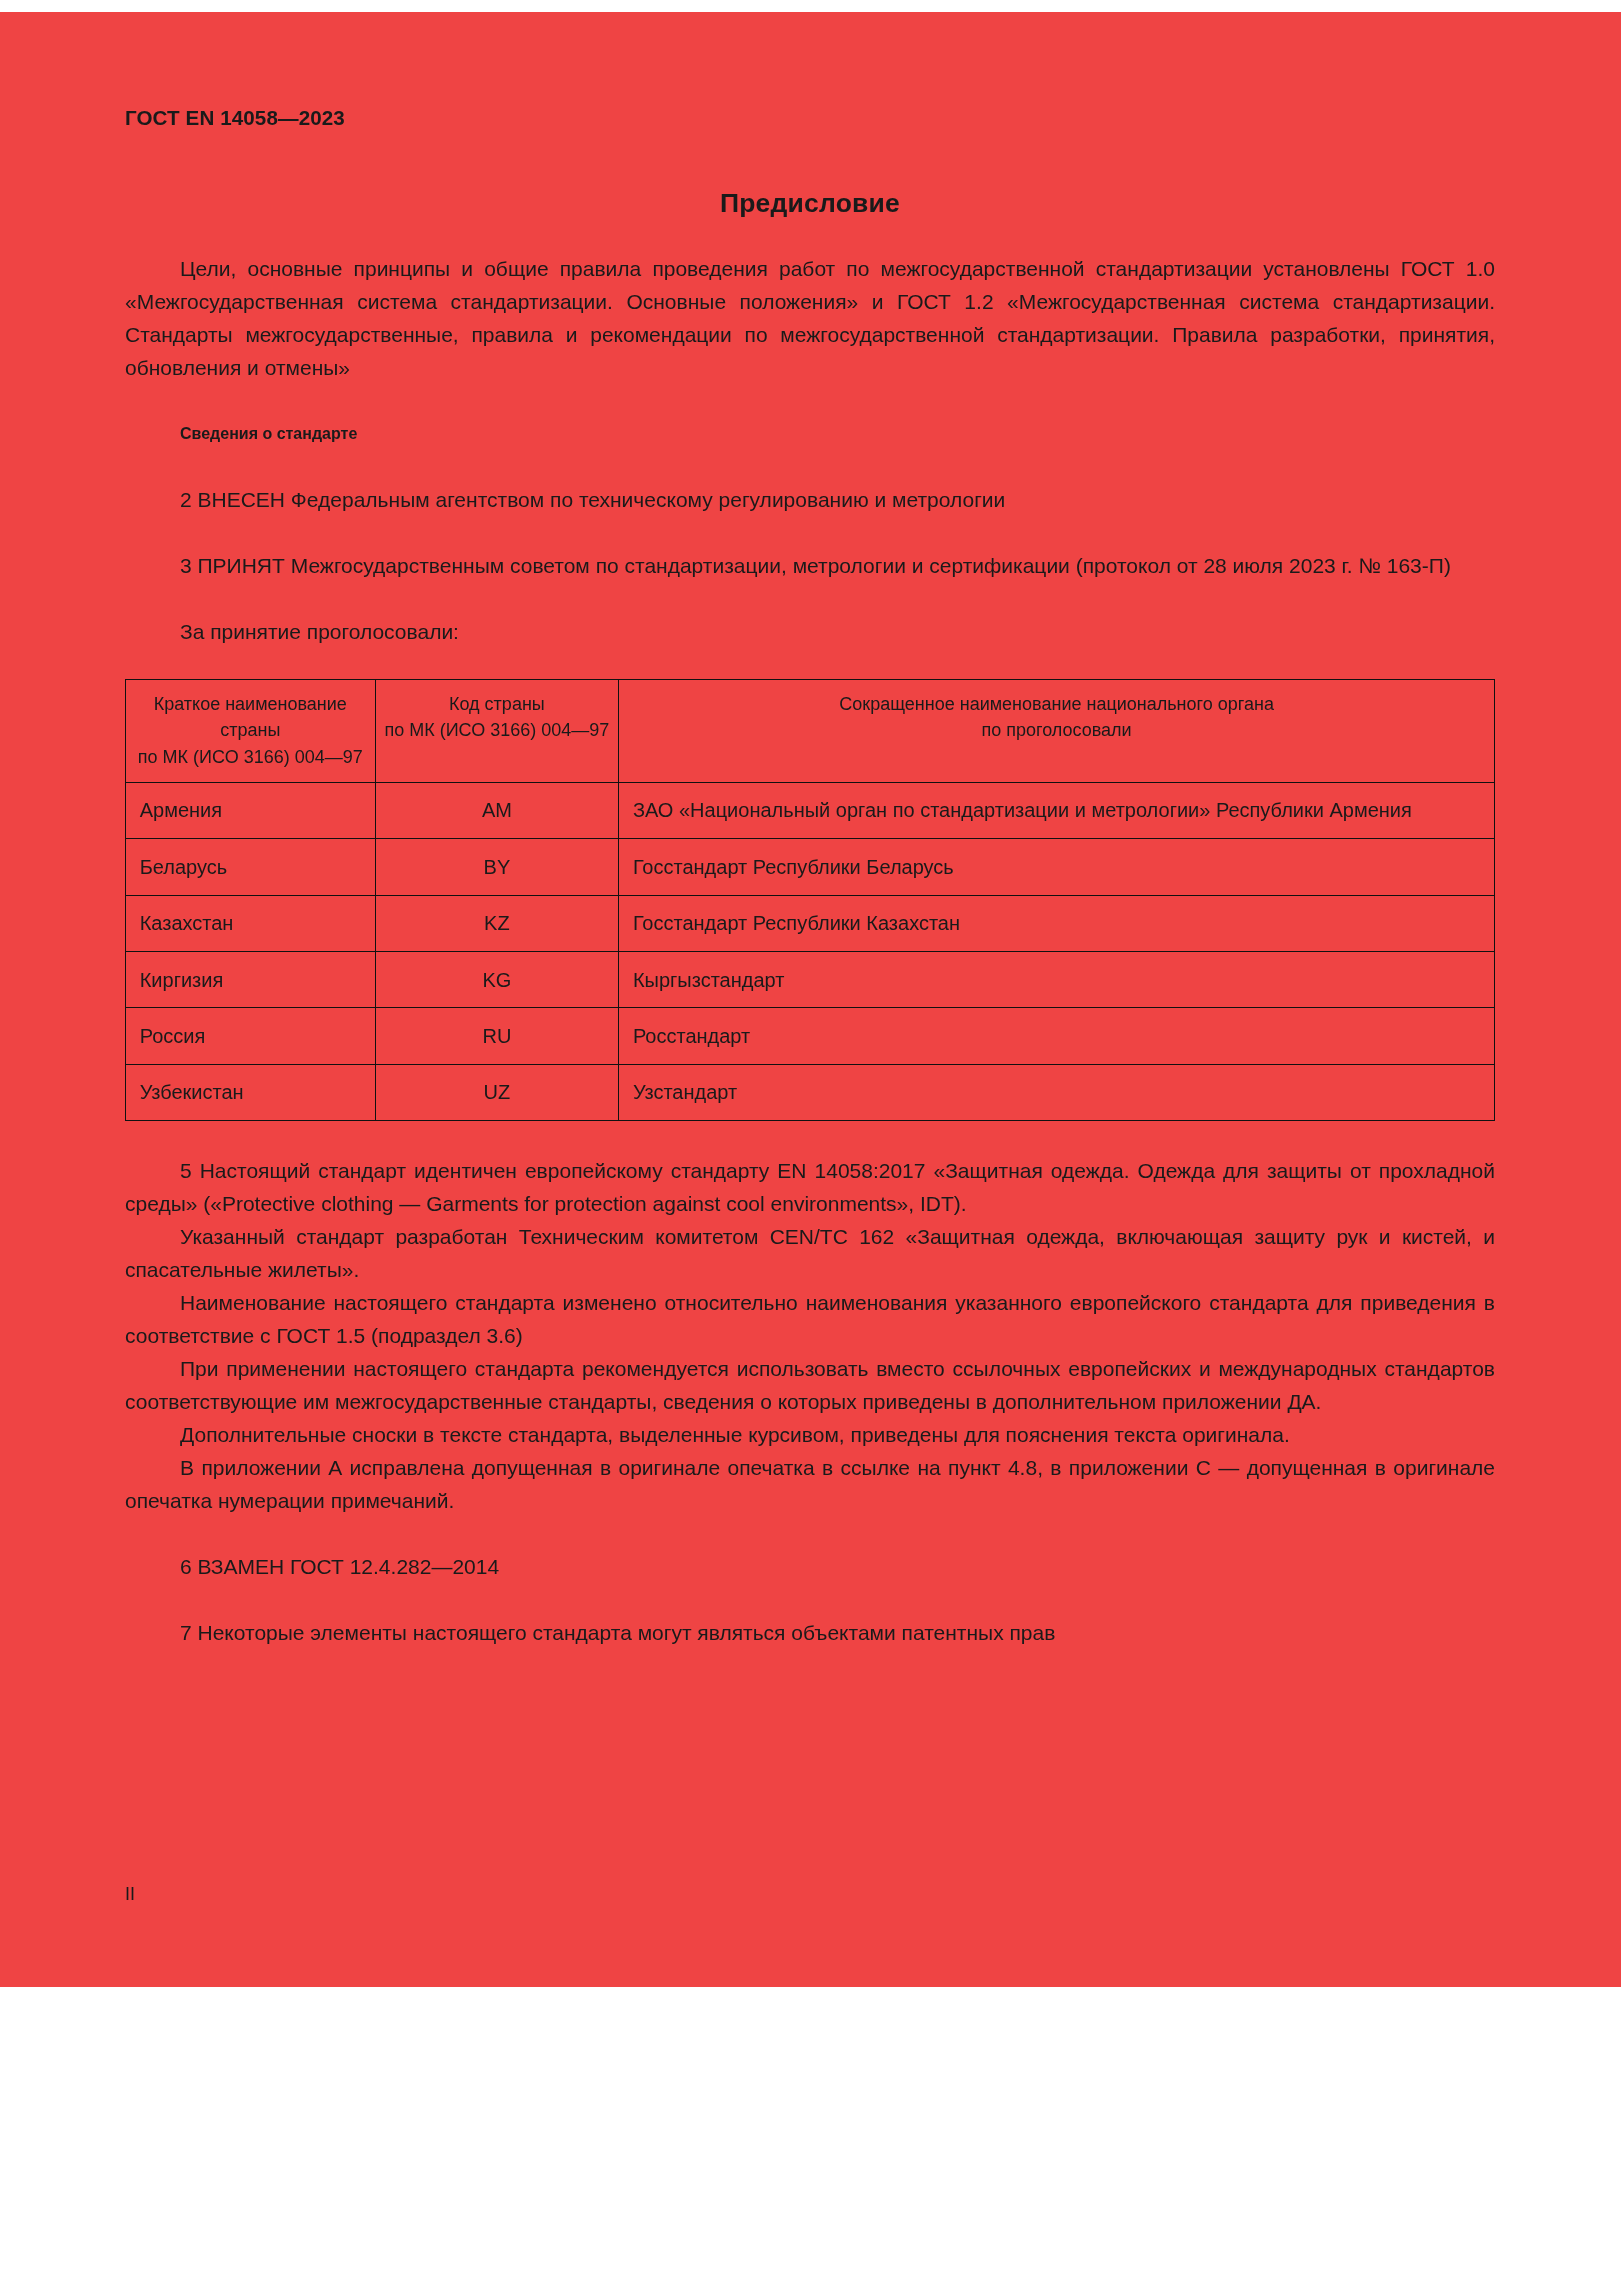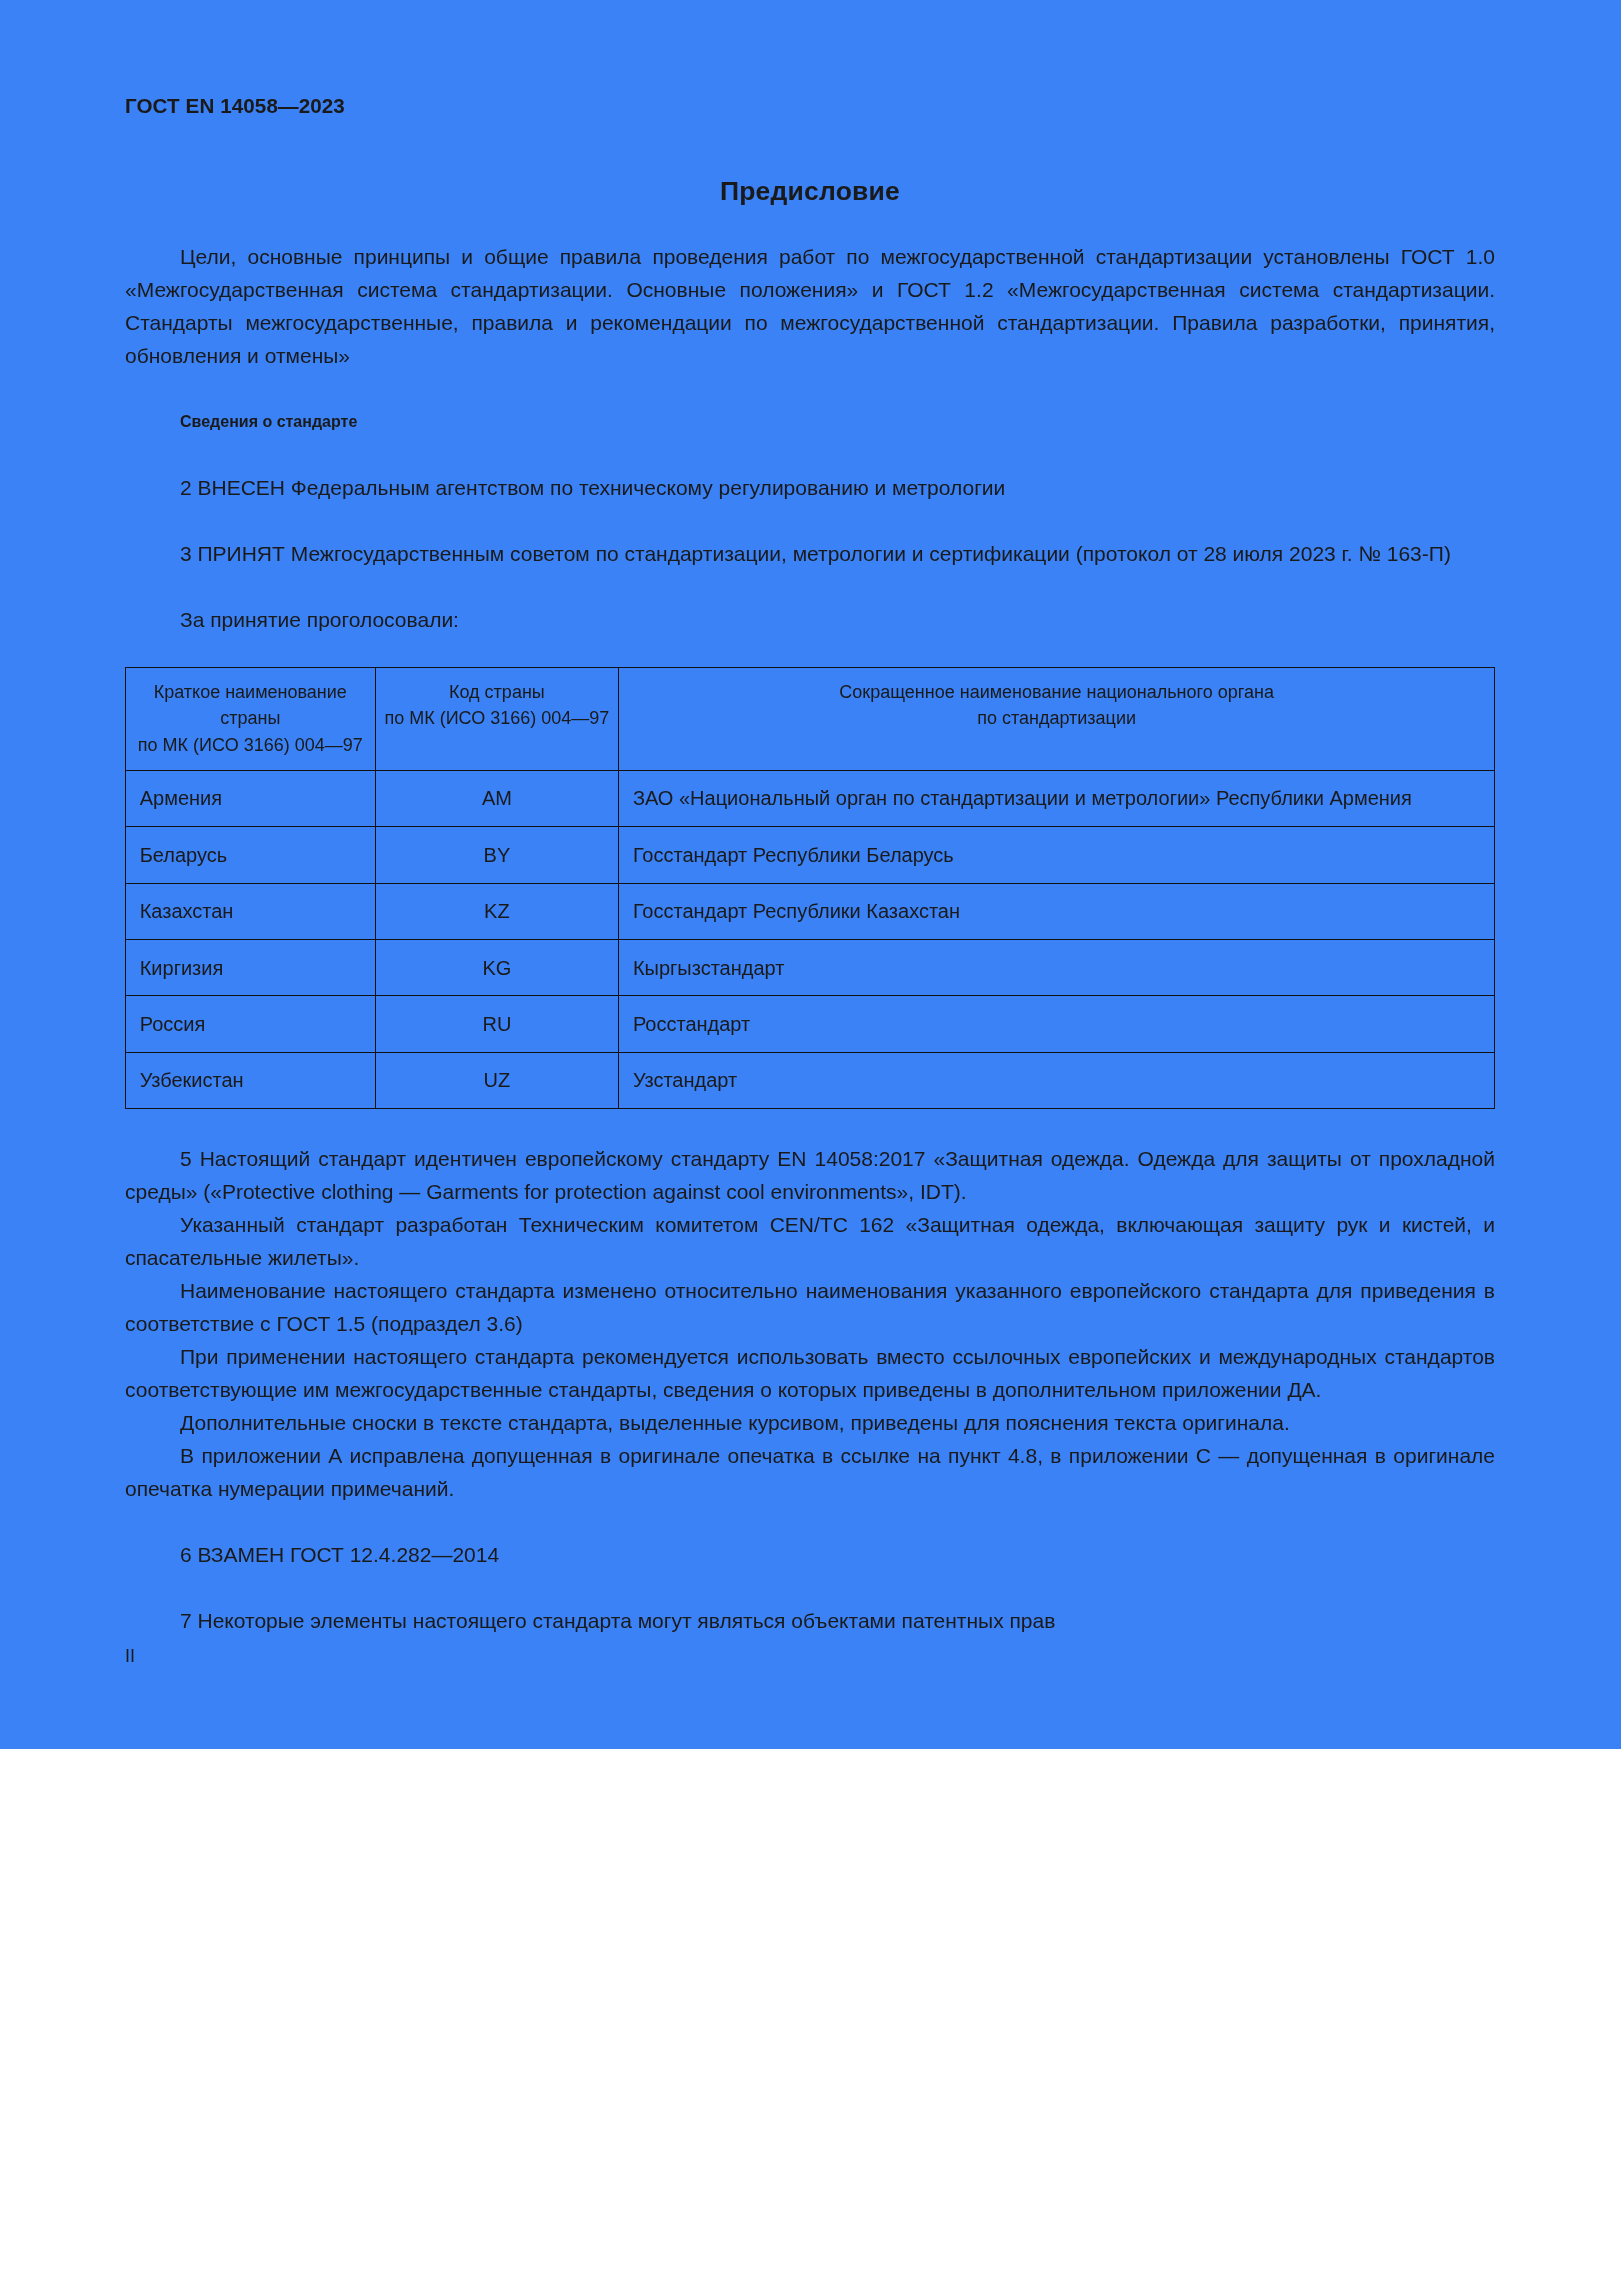--- a/index.html
+++ b/index.html
@@ -15,9 +15,9 @@
   .page {
     position: relative;
     width: 1621px;
-    height: 1749px;
-    margin: 0 auto;
-    background: #3b82f6;
+    height: 1975px;
+    margin: 12px auto;
+    background: #ef4444;
     box-sizing: border-box;
     overflow: hidden;
   }

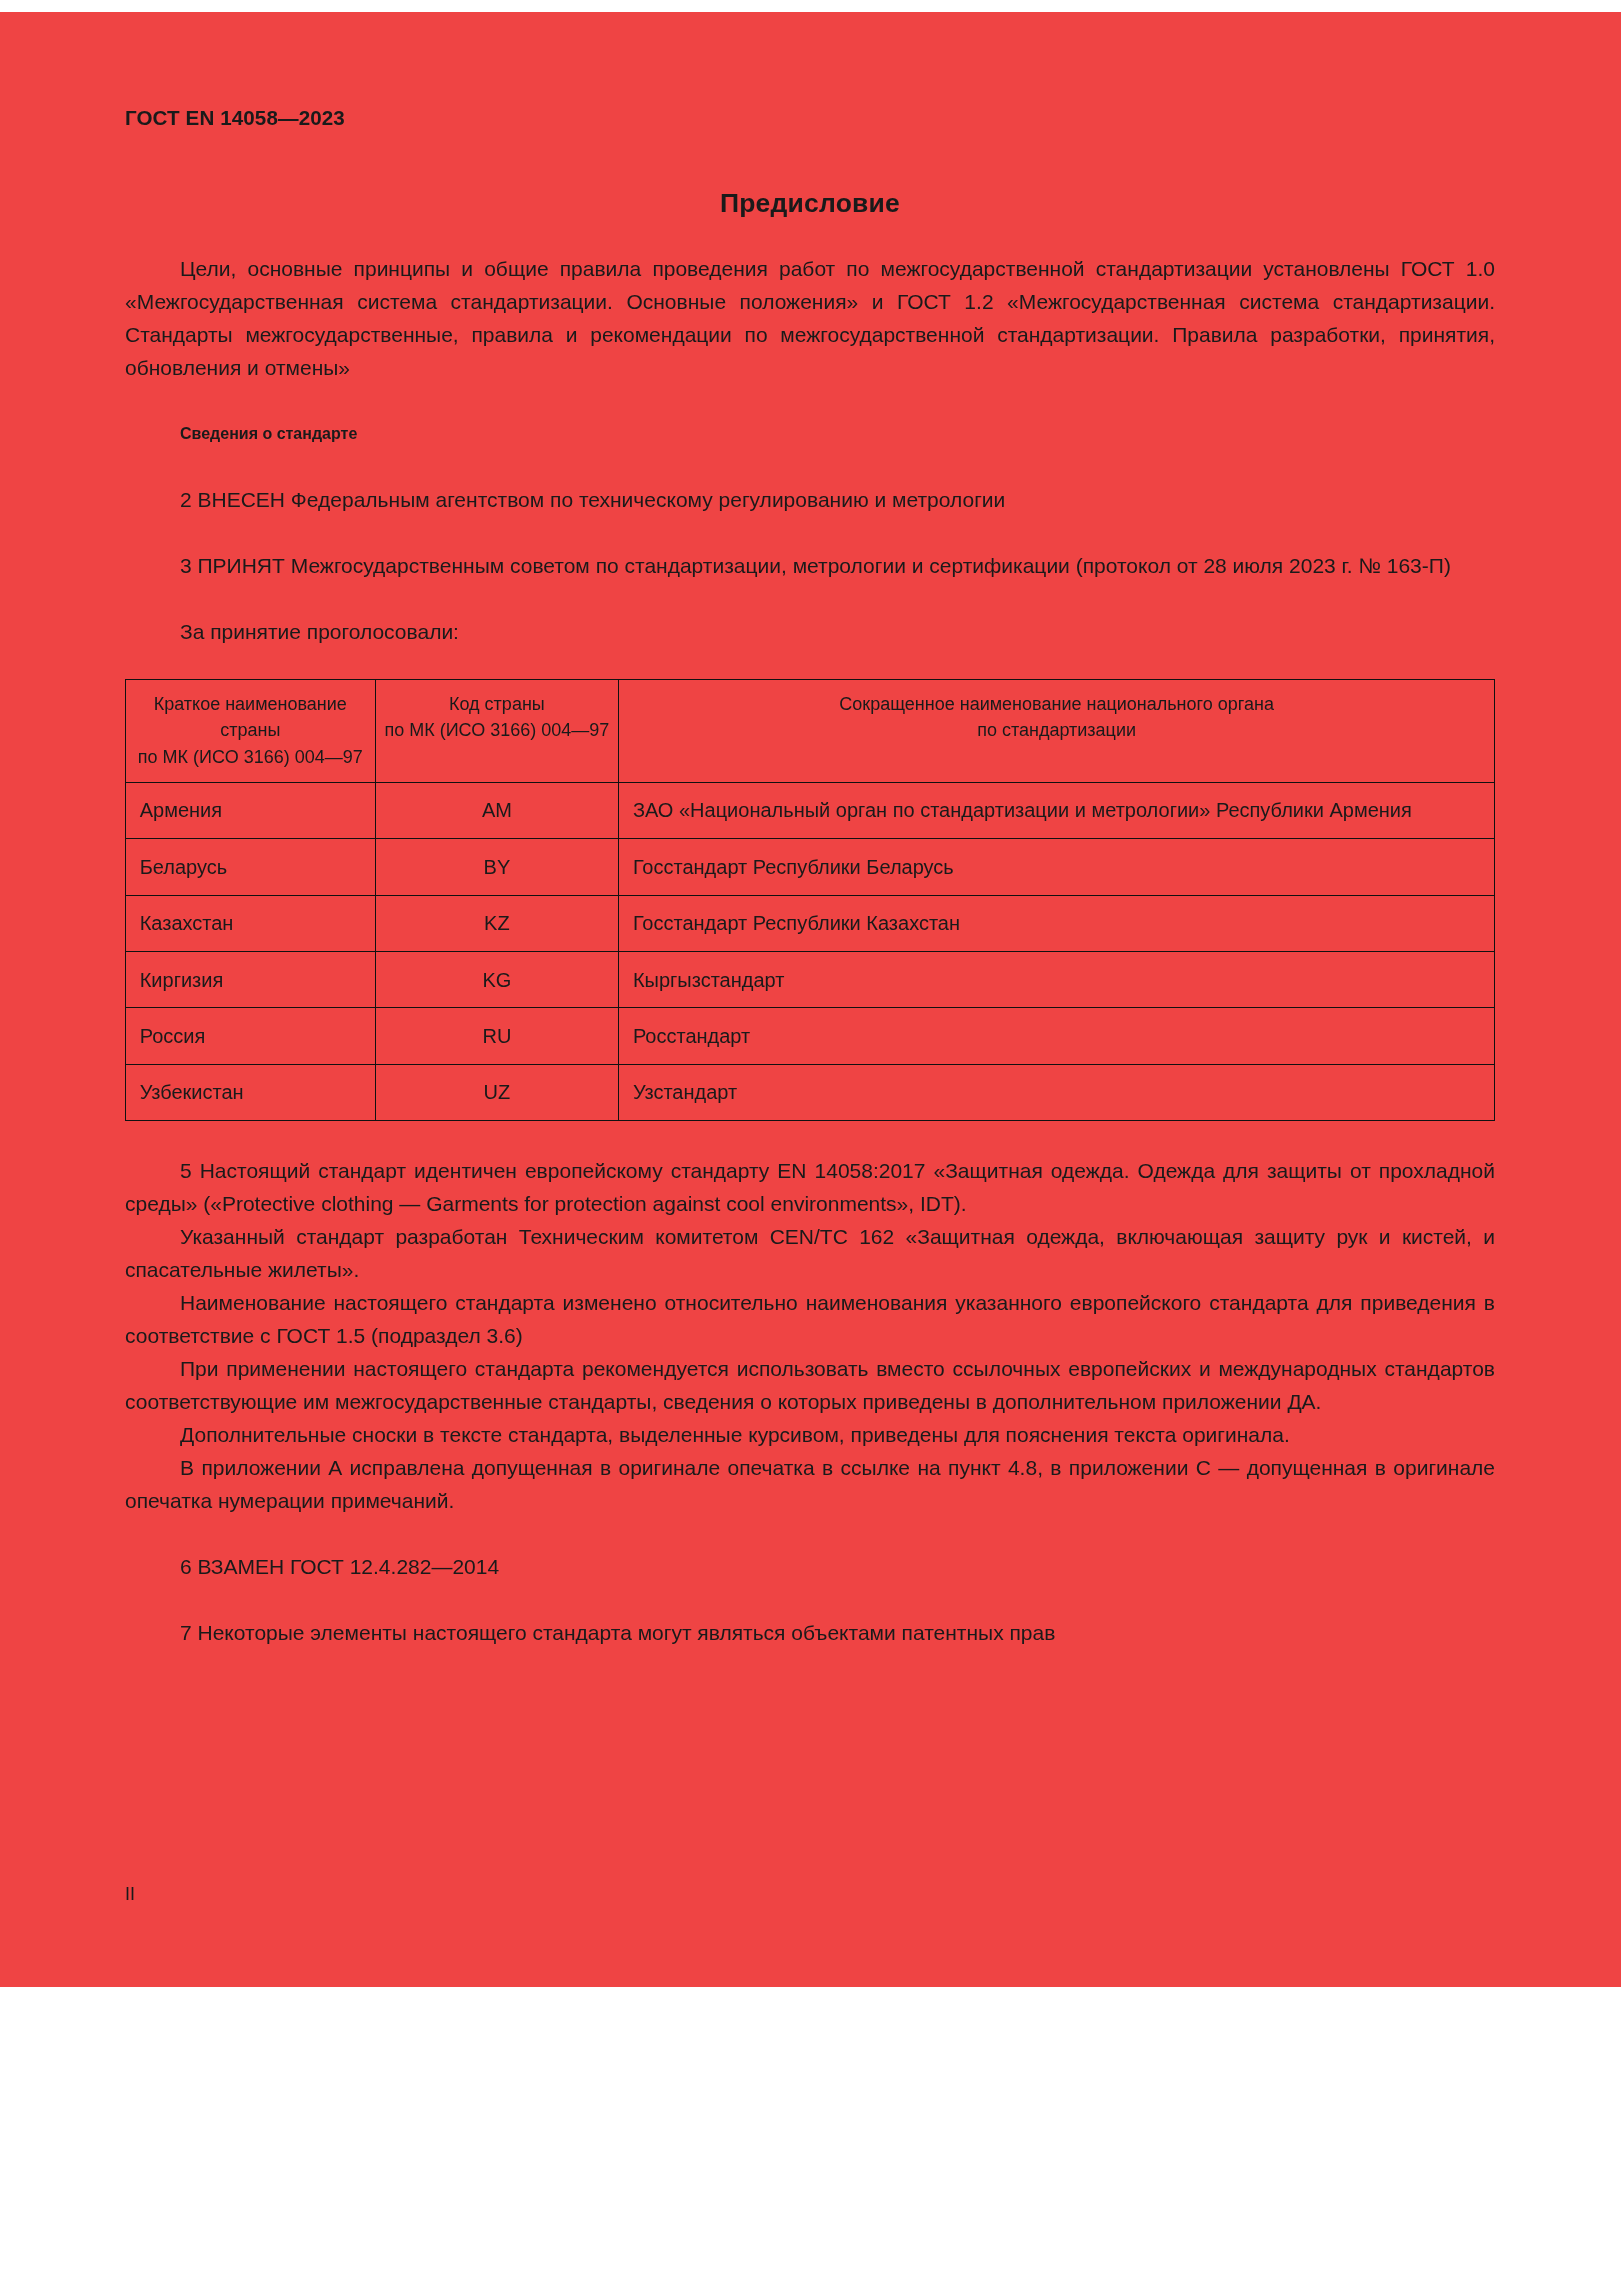--- a/index.html
+++ b/index.html
@@ -148,7 +148,7 @@
             </th>
             <th class="col-body">
               <span>Сокращенное наименование национального органа</span><br>
-              <span>по стандартизации</span>
+              <span>по проголосовали</span>
             </th>
           </tr>
         </thead>

